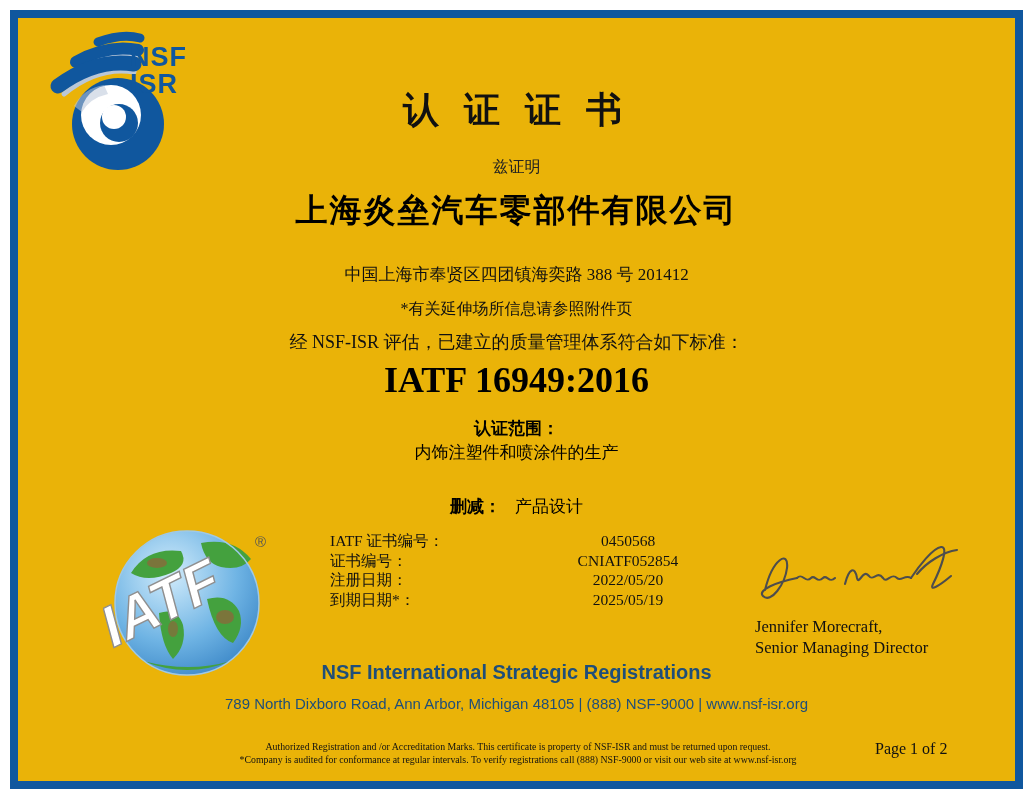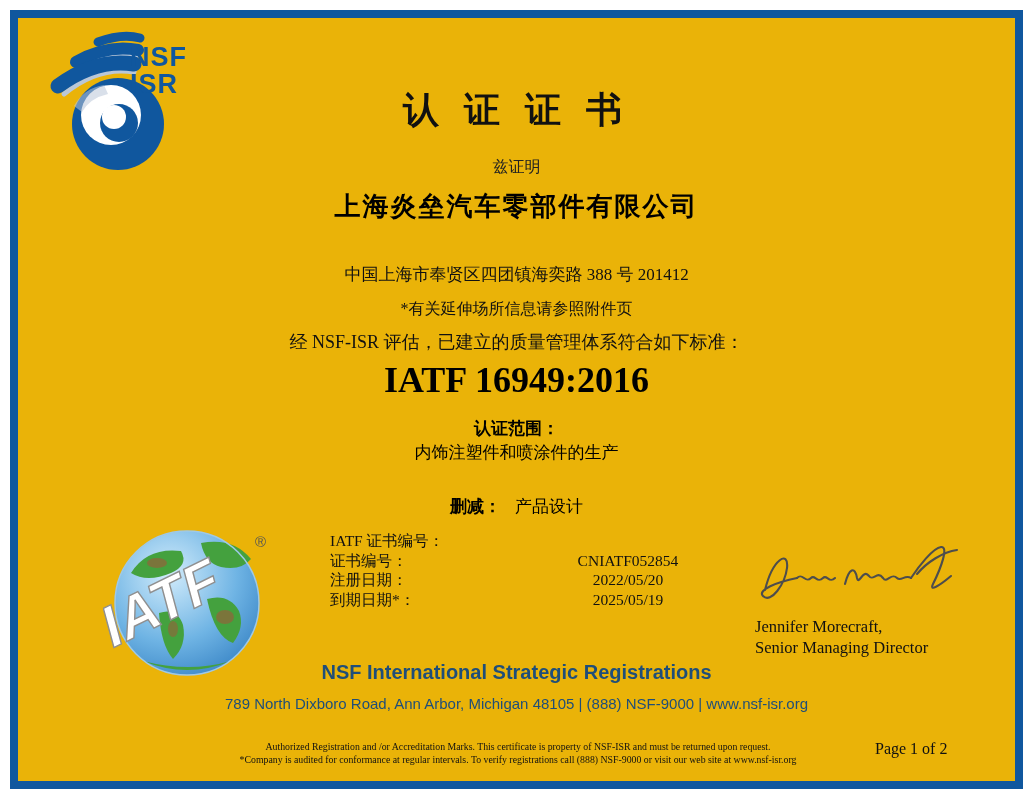--- a/index.html
+++ b/index.html
@@ -13,7 +13,7 @@
   
   .cert-title{top:68px;font-size:36px;font-weight:600;letter-spacing:8px;color:#111;}
   .certify{top:139px;font-size:16px;color:#222;}
-  .company{top:171px;font-size:26px;font-weight:700;letter-spacing:2px;color:#000;}
+  .company{top:171px;font-size:32px;font-weight:700;letter-spacing:2px;color:#000;}
   .address{top:245px;font-size:17px;color:#111;}
   .extnote{top:281px;font-size:16px;color:#111;}
   .assessment{top:312px;font-size:18px;color:#111;}

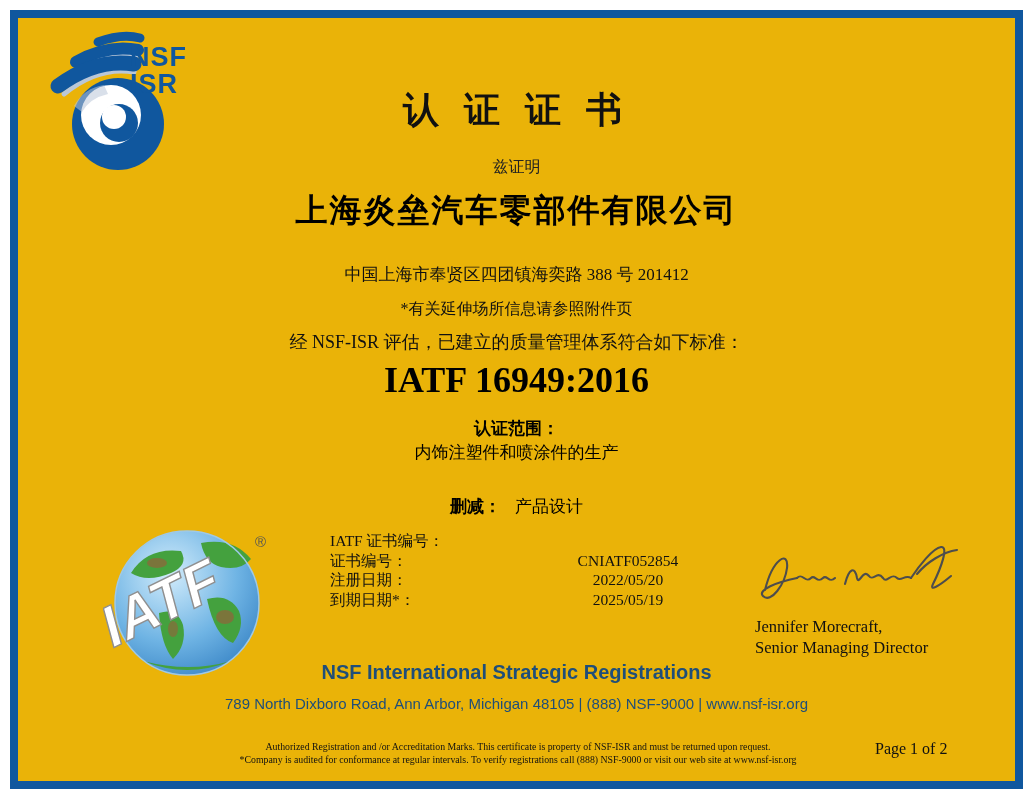--- a/index.html
+++ b/index.html
@@ -86,6 +86,7 @@
   <div class="abs details">
     <div class="drow">
       <span class="dlabel">IATF 证书编号：</span>
+      <span class="dvalue">0450568</span>
     </div>
     <div class="drow">
       <span class="dlabel">证书编号：</span>

